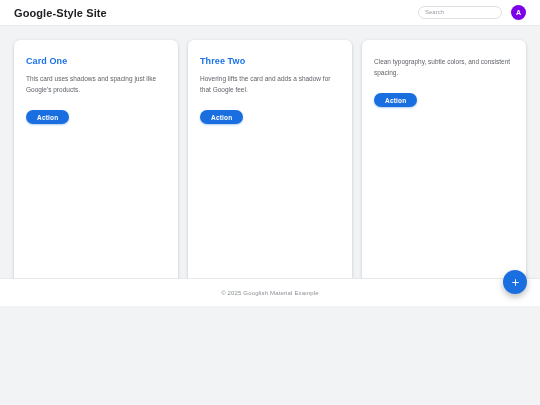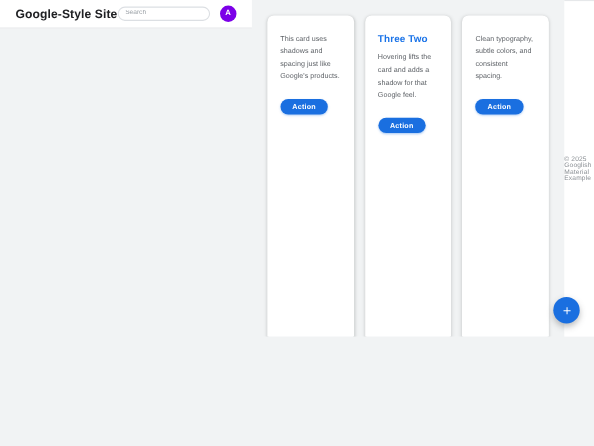--- a/index.html
+++ b/index.html
@@ -19,6 +19,7 @@
     width: 540px;
     height: 306px;
     display: flex;
+    flex-direction: column;
     background: #f1f3f4;
   }
 

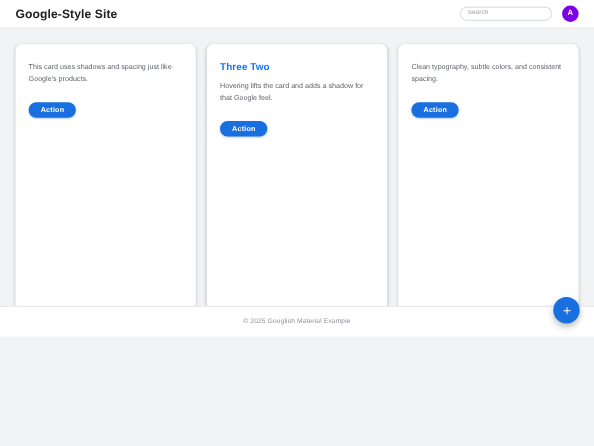--- a/index.html
+++ b/index.html
@@ -184,6 +184,7 @@
     <div class="card-grid">
 
       <div class="card">
+        <div class="card-title">Card One</div>
         <p class="card-text">This card uses shadows and spacing just like Google's products.</p>
         <button class="action-btn">Action</button>
       </div>

